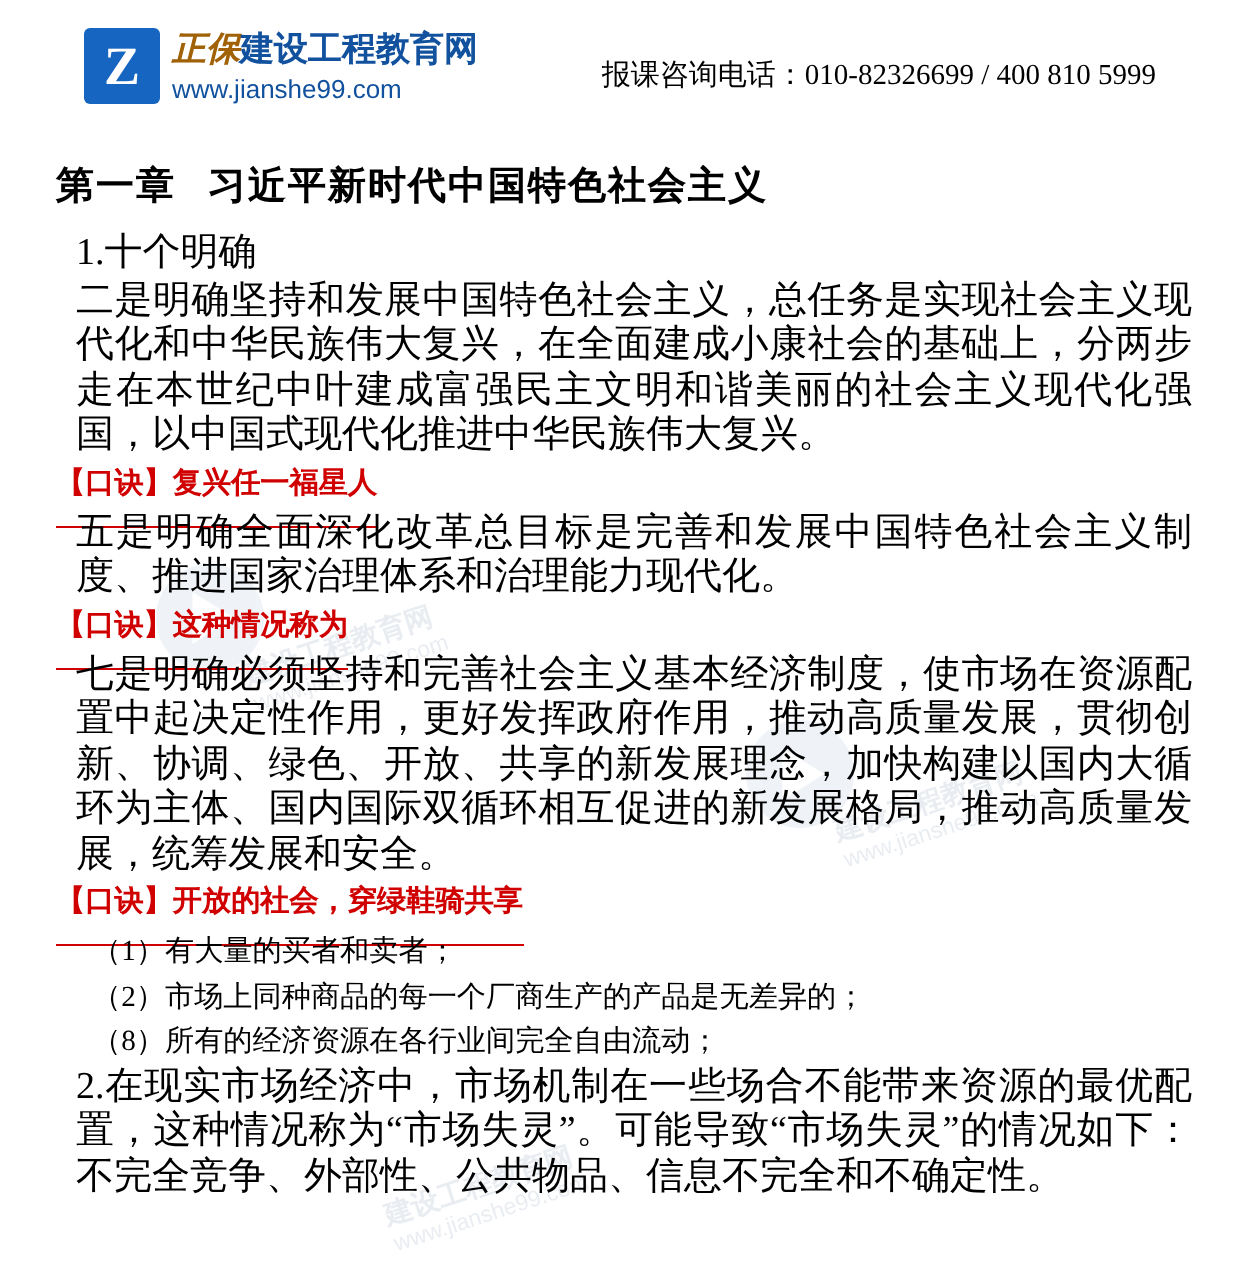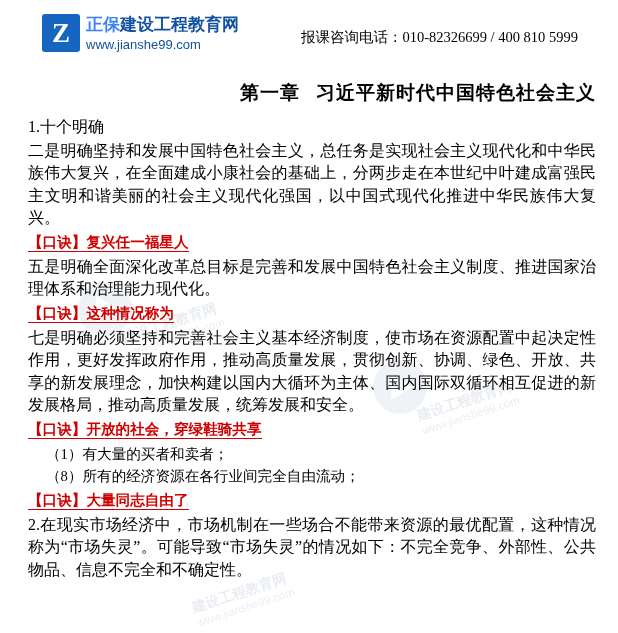--- a/index.html
+++ b/index.html
@@ -53,7 +53,8 @@
     white-space: nowrap;
   }
   .logo-line1 .red {
-    color: #3b82f6;
+    color: #a16207;
+    font-style: italic;
   }
   .logo-line1 .blue {
     color: #11519e;

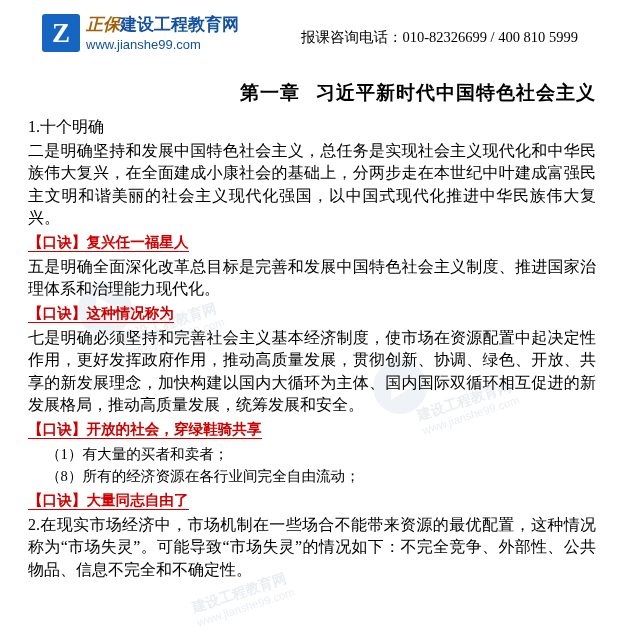--- a/index.html
+++ b/index.html
@@ -83,7 +83,7 @@
     z-index: 2;
   }
   h1.chapter {
-    text-align: right;
+    text-align: left;
     font-size: 19px;
     font-weight: bold;
     margin: 10px 0 10px 0;

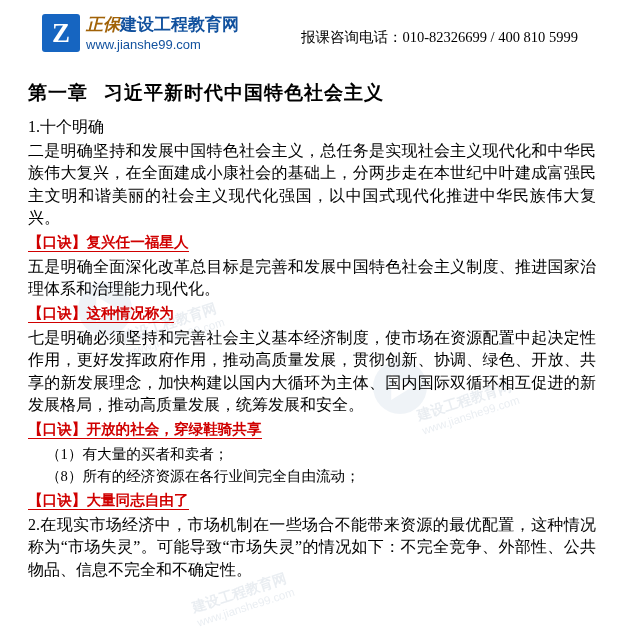--- a/index.html
+++ b/index.html
@@ -94,9 +94,9 @@
     width: 16px;
   }
   p.para {
-    font-size: 16px;
+    font-size: 19px;
     line-height: 22.5px;
-    margin: 0 0 1px 0;
+    margin: 0 0 1px 10px;
     text-align: justify;
     text-justify: inter-ideograph;
   }

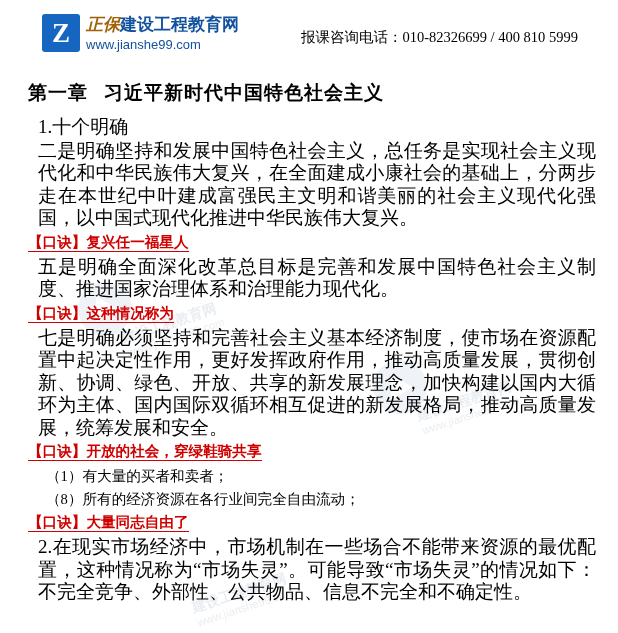--- a/index.html
+++ b/index.html
@@ -109,7 +109,7 @@
   }
   .ul-red {
     border-bottom: 1.4px solid #d00000;
-    padding-bottom: 1px;
+    padding-bottom: 13px;
   }
   .list-item {
     font-size: 14.6px;

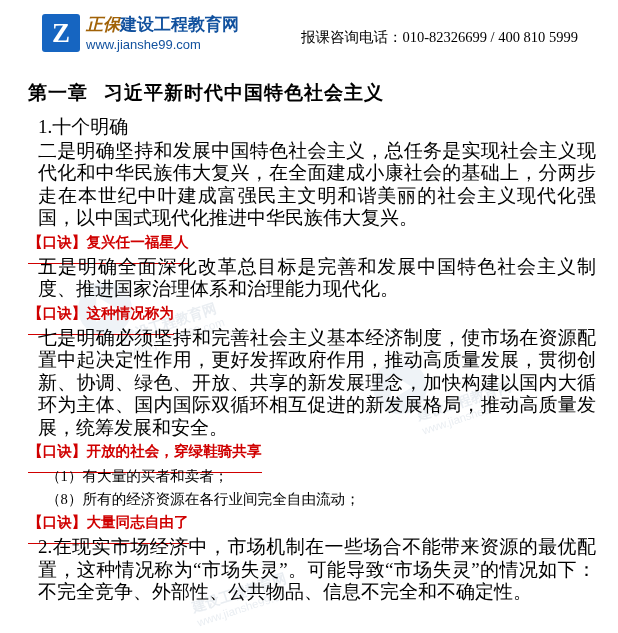--- a/index.html
+++ b/index.html
@@ -208,6 +208,7 @@
 
 
   <p class="list-item">（1）有大量的买者和卖者；</p>
+  <p class="list-item">（2）市场上同种商品的每一个厂商生产的产品是无差异的；</p>
   <p class="list-item">（8）所有的经济资源在各行业间完全自由流动；</p>
   <p class="key-line"><span class="ul-red">【口诀】大量同志自由了</span></p>
 

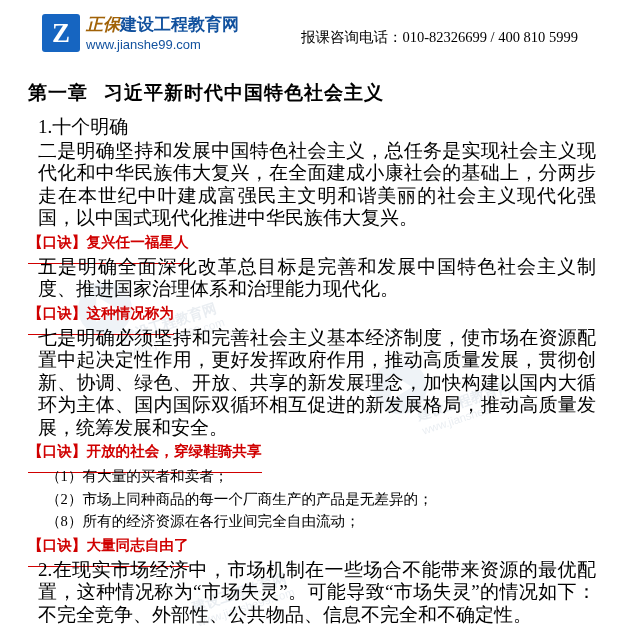--- a/index.html
+++ b/index.html
@@ -210,7 +210,6 @@
   <p class="list-item">（1）有大量的买者和卖者；</p>
   <p class="list-item">（2）市场上同种商品的每一个厂商生产的产品是无差异的；</p>
   <p class="list-item">（8）所有的经济资源在各行业间完全自由流动；</p>
-  <p class="key-line"><span class="ul-red">【口诀】大量同志自由了</span></p>
 
   <p class="para">2.在现实市场经济中，市场机制在一些场合不能带来资源的最优配置，这种情况称为“市场失灵”。可能导致“市场失灵”的情况如下：不完全竞争、外部性、公共物品、信息不完全和不确定性。</p>
 

